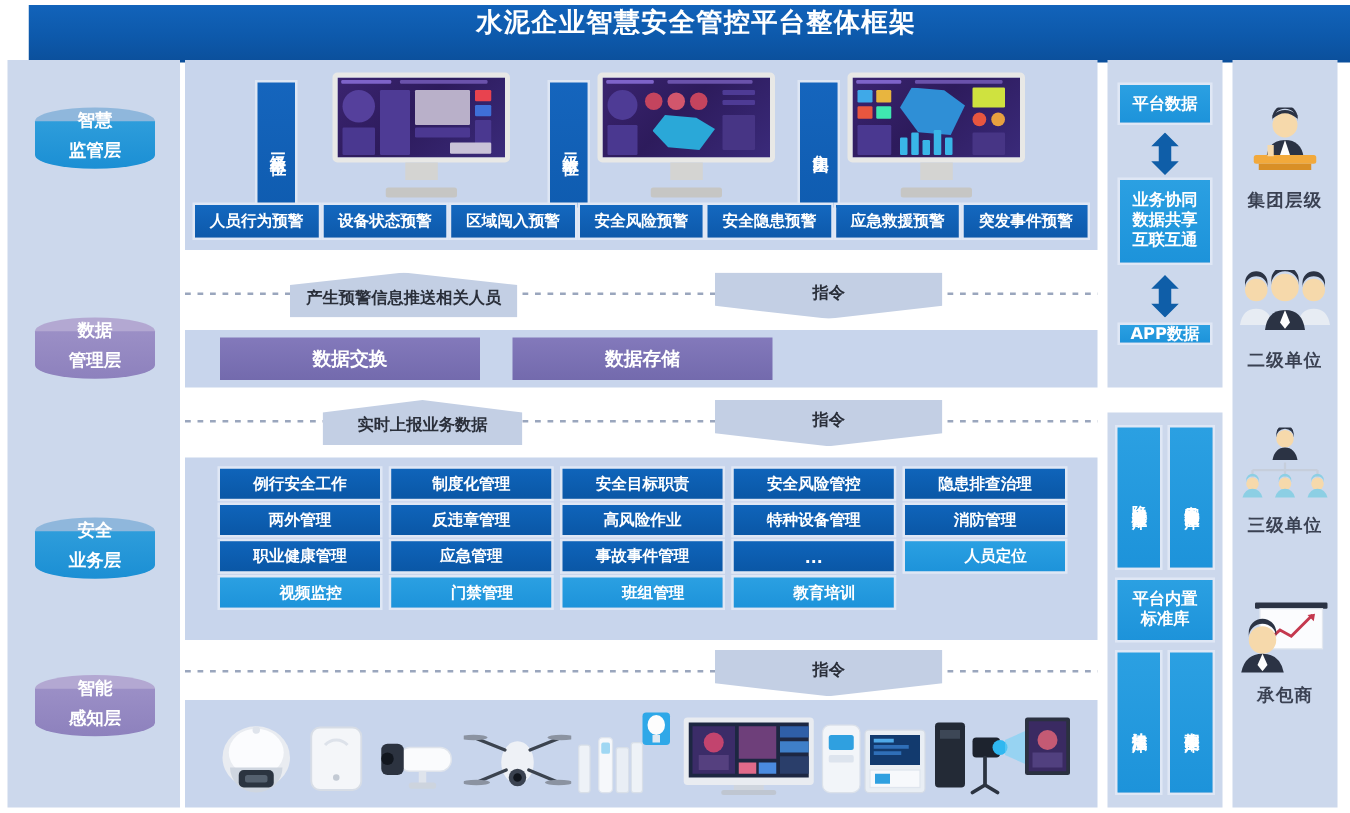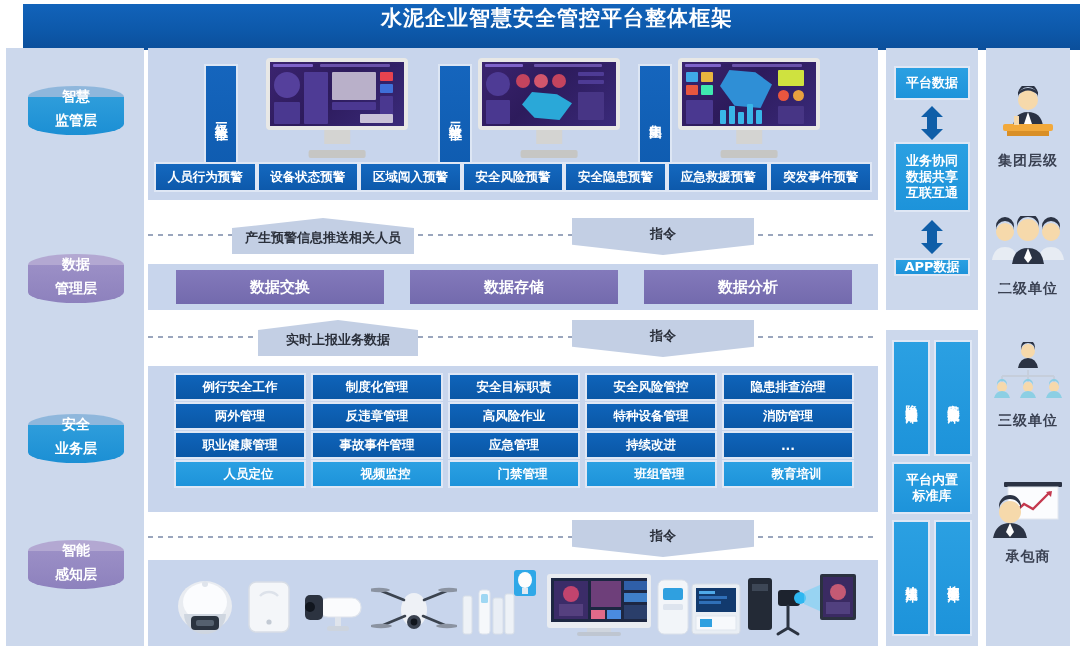--- a/index.html
+++ b/index.html
@@ -257,7 +257,6 @@
   <div class="band" style="top:264px;width:730px;height:46px">
     <div class="dbox" style="left:28px;top:6px;width:208px">数据交换</div>
     <div class="dbox" style="left:262px;top:6px;width:208px">数据存储</div>
-    <div class="dbox" style="left:496px;top:6px;width:208px">数据分析</div>
   </div>
 
   <div class="flowrow" style="left:148px;top:320px;width:730px">

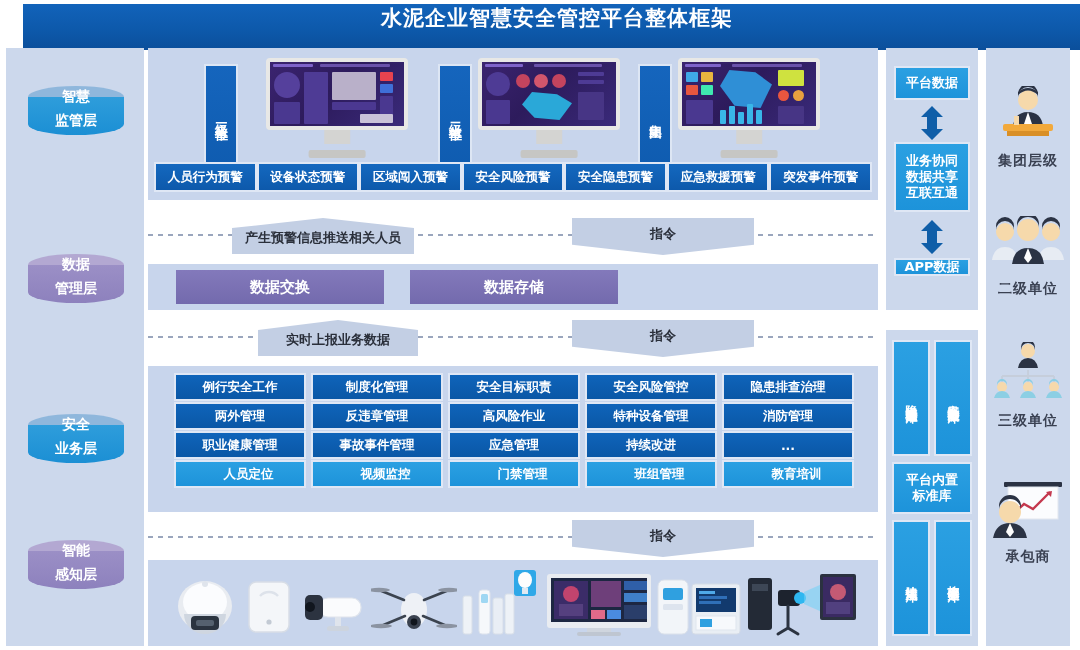--- a/index.html
+++ b/index.html
@@ -278,8 +278,8 @@
         <div class="bcell dark">特种设备管理</div>
         <div class="bcell dark">消防管理</div>
         <div class="bcell dark">职业健康管理</div>
+        <div class="bcell dark">应急管理</div>
         <div class="bcell dark">事故事件管理</div>
-        <div class="bcell dark">应急管理</div>
         <div class="bcell dark">持续改进</div>
         <div class="bcell dark">...</div>
         <div class="bcell light">人员定位</div>

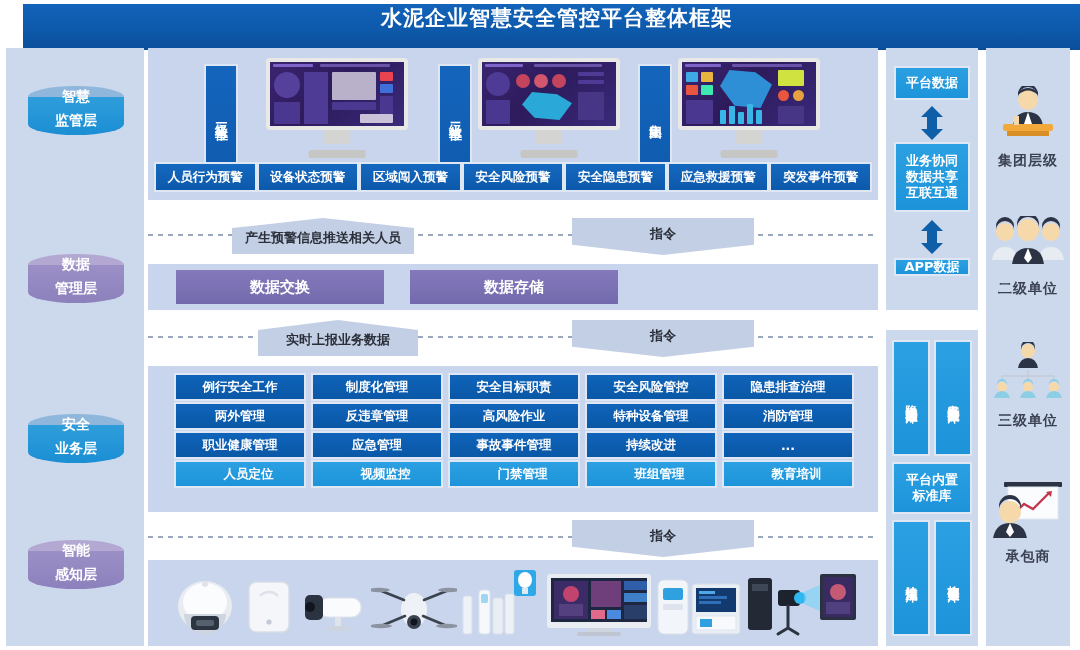--- a/index.html
+++ b/index.html
@@ -280,7 +280,6 @@
         <div class="bcell dark">职业健康管理</div>
         <div class="bcell dark">应急管理</div>
         <div class="bcell dark">事故事件管理</div>
-        <div class="bcell dark">持续改进</div>
         <div class="bcell dark">...</div>
         <div class="bcell light">人员定位</div>
         <div class="bcell light">视频监控</div>

